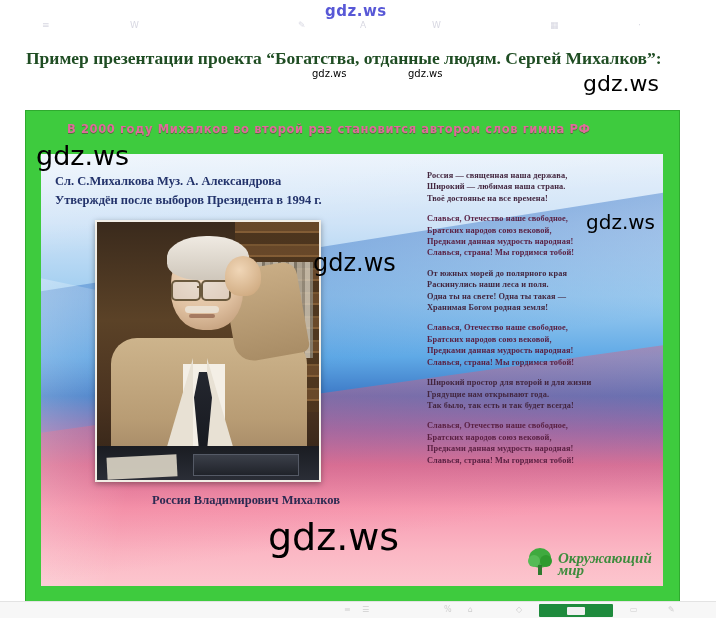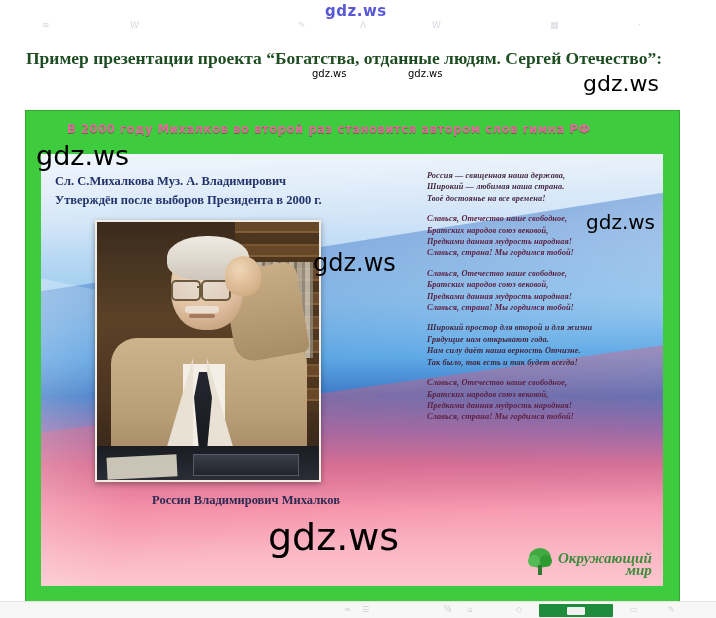--- a/index.html
+++ b/index.html
@@ -412,7 +412,7 @@
   </div>
 </div>
 
-<div class="heading">Пример презентации проекта “Богатства, отданные людям. Сергей Отечество”:</div>
+<div class="heading">Пример презентации проекта “Богатства, отданные людям. Сергей Михалков”:</div>
 
 <div class="slide">
 

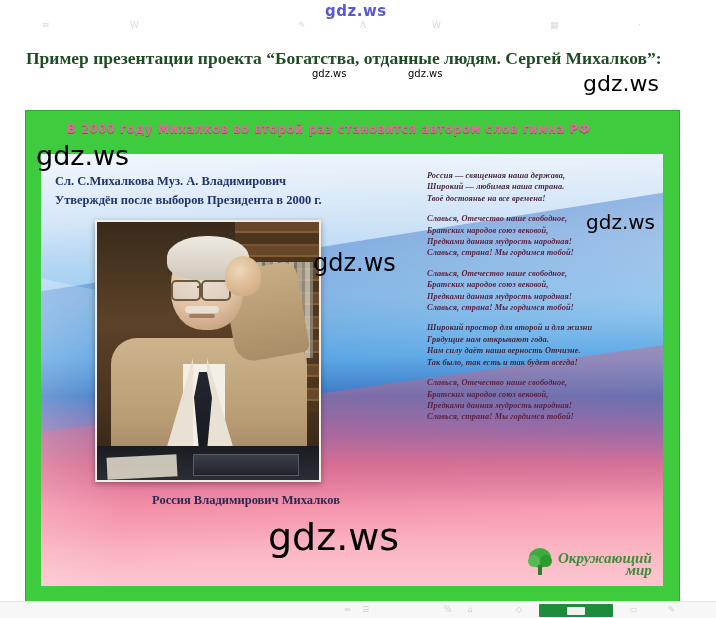--- a/index.html
+++ b/index.html
@@ -428,7 +428,7 @@
     <div class="ribbon rb4"></div>
 
     <div class="credits">
-      <div>Сл. С.Михалкова Муз. А. Владимирович</div>
+      <div>Сл. С.Михалкова Муз. А. Александрова</div>
       <div>Утверждён после выборов Президента в 2000 г.</div>
     </div>
 

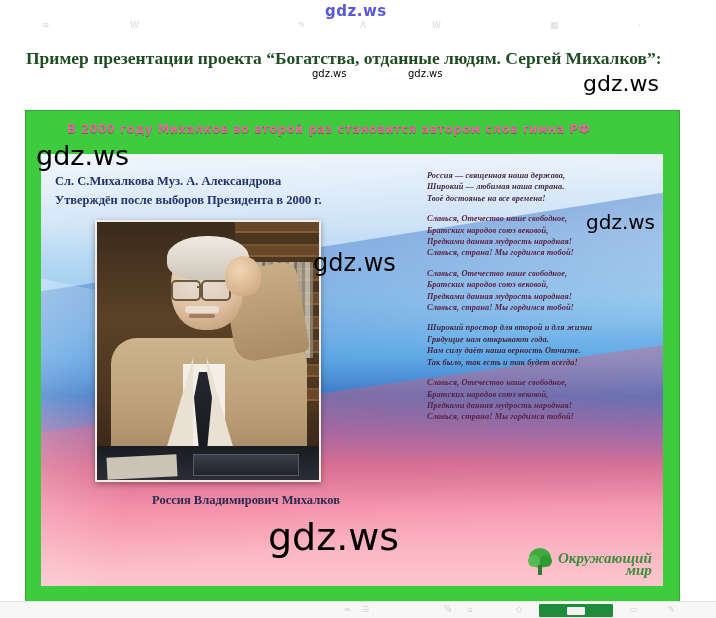--- a/index.html
+++ b/index.html
@@ -318,7 +318,6 @@
     left: 386px; top: 16px;
     width: 228px;
     font-family: "Liberation Serif", serif;
-    font-style: italic;
     font-weight: 700;
     font-size: 8.3px;
     line-height: 11.4px;

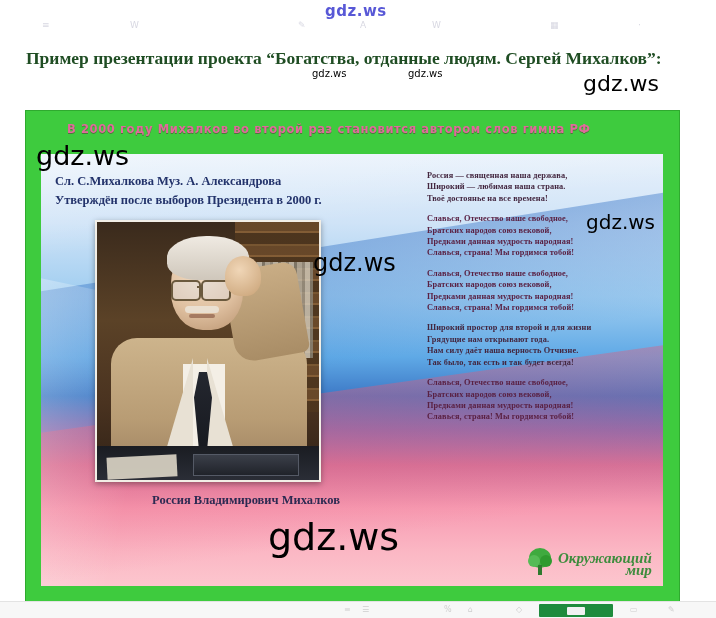--- a/index.html
+++ b/index.html
@@ -428,7 +428,7 @@
 
     <div class="credits">
       <div>Сл. С.Михалкова Муз. А. Александрова</div>
-      <div>Утверждён после выборов Президента в 2000 г.</div>
+      <div>Утверждён после выборов Президента в 1994 г.</div>
     </div>
 
     <div class="portrait">

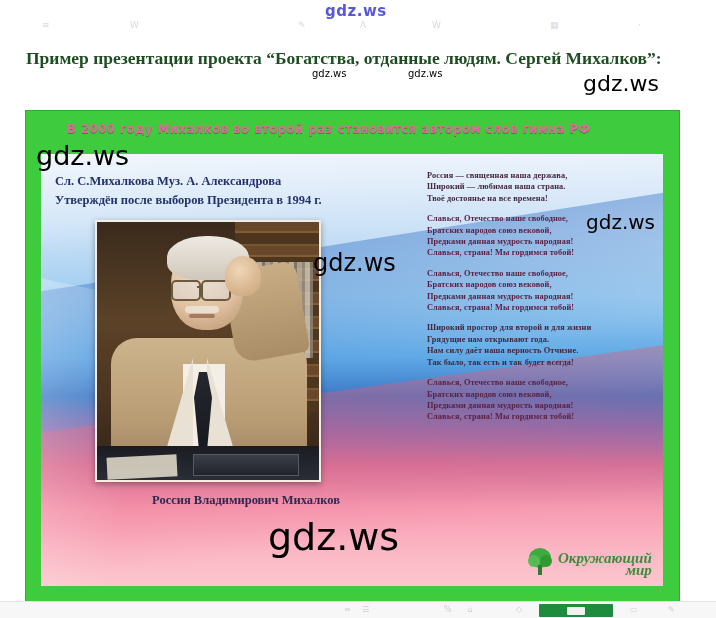--- a/index.html
+++ b/index.html
@@ -468,6 +468,12 @@
           <div class="lyr-line">Предками данная мудрость народная!</div>
           <div class="lyr-line">Славься, страна! Мы гордимся тобой!</div>
         </div>
+        <div class="verse">
+          <div class="lyr-line">От южных морей до полярного края</div>
+          <div class="lyr-line">Раскинулись наши леса и поля.</div>
+          <div class="lyr-line">Одна ты на свете! Одна ты такая —</div>
+          <div class="lyr-line">Хранимая Богом родная земля!</div>
+        </div>
         <div class="verse chorus">
           <div class="lyr-line">Славься, Отечество наше свободное,</div>
           <div class="lyr-line">Братских народов союз вековой,</div>

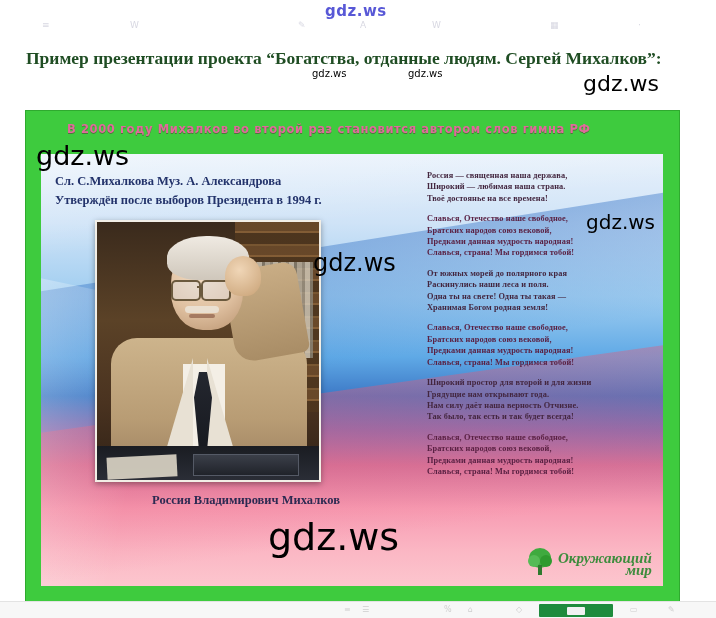--- a/index.html
+++ b/index.html
@@ -483,7 +483,6 @@
         <div class="verse">
           <div class="lyr-line">Широкий простор для второй и для жизни</div>
           <div class="lyr-line">Грядущие нам открывают года.</div>
-          <div class="lyr-line">Нам силу даёт наша верность Отчизне.</div>
           <div class="lyr-line">Так было, так есть и так будет всегда!</div>
         </div>
         <div class="verse chorus">

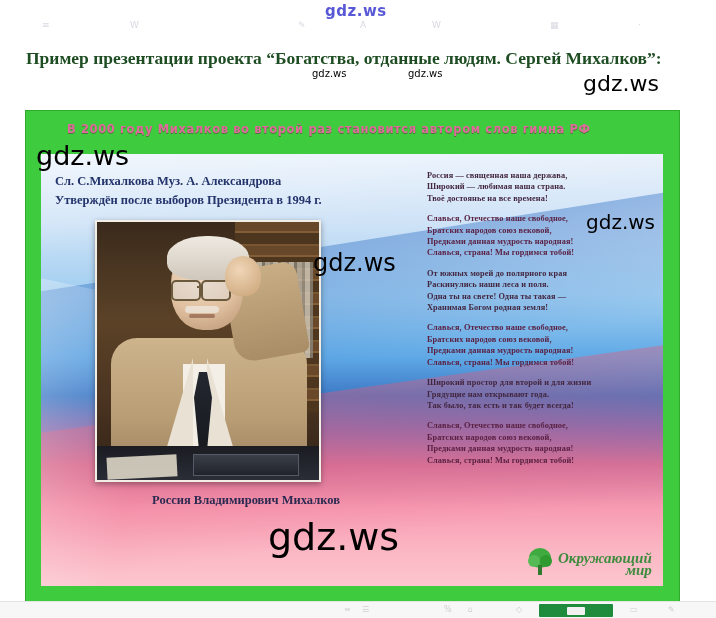--- a/index.html
+++ b/index.html
@@ -346,7 +346,7 @@
     line-height: 12px;
     color: #3d8c3d;
   }
-  .logo-text .l2 { display: block; text-align: right; }
+  .logo-text .l2 { display: block; text-align: left; }
 
   
   .wm {

